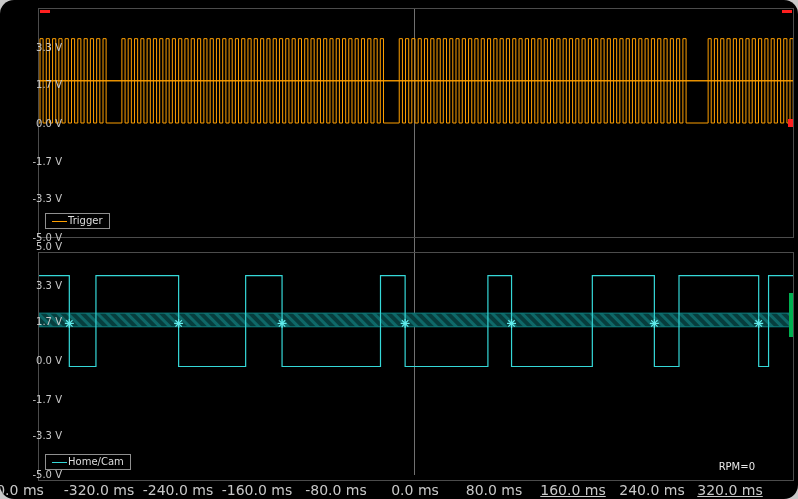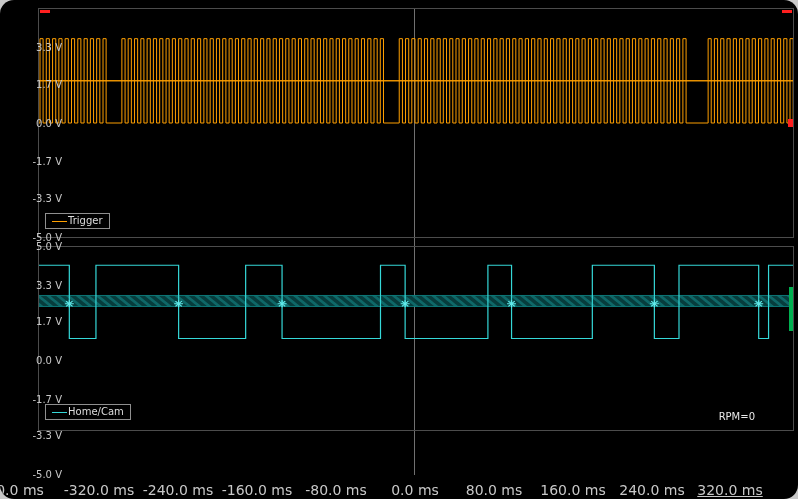--- a/index.html
+++ b/index.html
@@ -9,7 +9,7 @@
   .cursor-line{position:absolute;left:414px;top:8px;width:1px;height:467px;background:#707070;}
   .plot{position:absolute;left:38px;width:756px;border:1px solid #4c4c4c;box-sizing:border-box;background:transparent;}
   .plot-top{top:8px;height:230px;}
-  .plot-bottom{top:246px;height:185px;}
+  .plot-bottom{top:252px;height:229px;}
   .plot svg{position:absolute;left:0;top:0;width:100%;height:100%;display:block;}
   .ylab{position:absolute;left:0;width:33px;text-align:right;font-size:10px;color:#c8c8c8;
     transform:translateY(-50%);white-space:nowrap;margin-left:29px;}

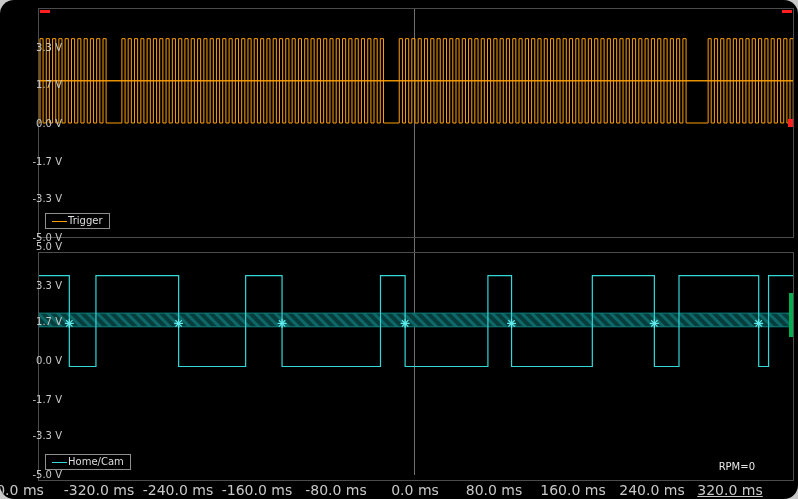--- a/index.html
+++ b/index.html
@@ -125,7 +125,7 @@
     <span class="xlab" style="left: 336px;">-80.0 ms</span>
     <span class="xlab" style="left: 415px;">0.0 ms</span>
     <span class="xlab" style="left: 494px;">80.0 ms</span>
-    <span class="xlab" style="left: 573px;">160.0 ms</span>
+    <span class="xlab" style="left: 573px; text-decoration: underline;">160.0 ms</span>
     <span class="xlab" style="left: 652px;">240.0 ms</span>
     <span class="xlab" style="left: 730px; text-decoration: underline;">320.0 ms</span>
   </div>

